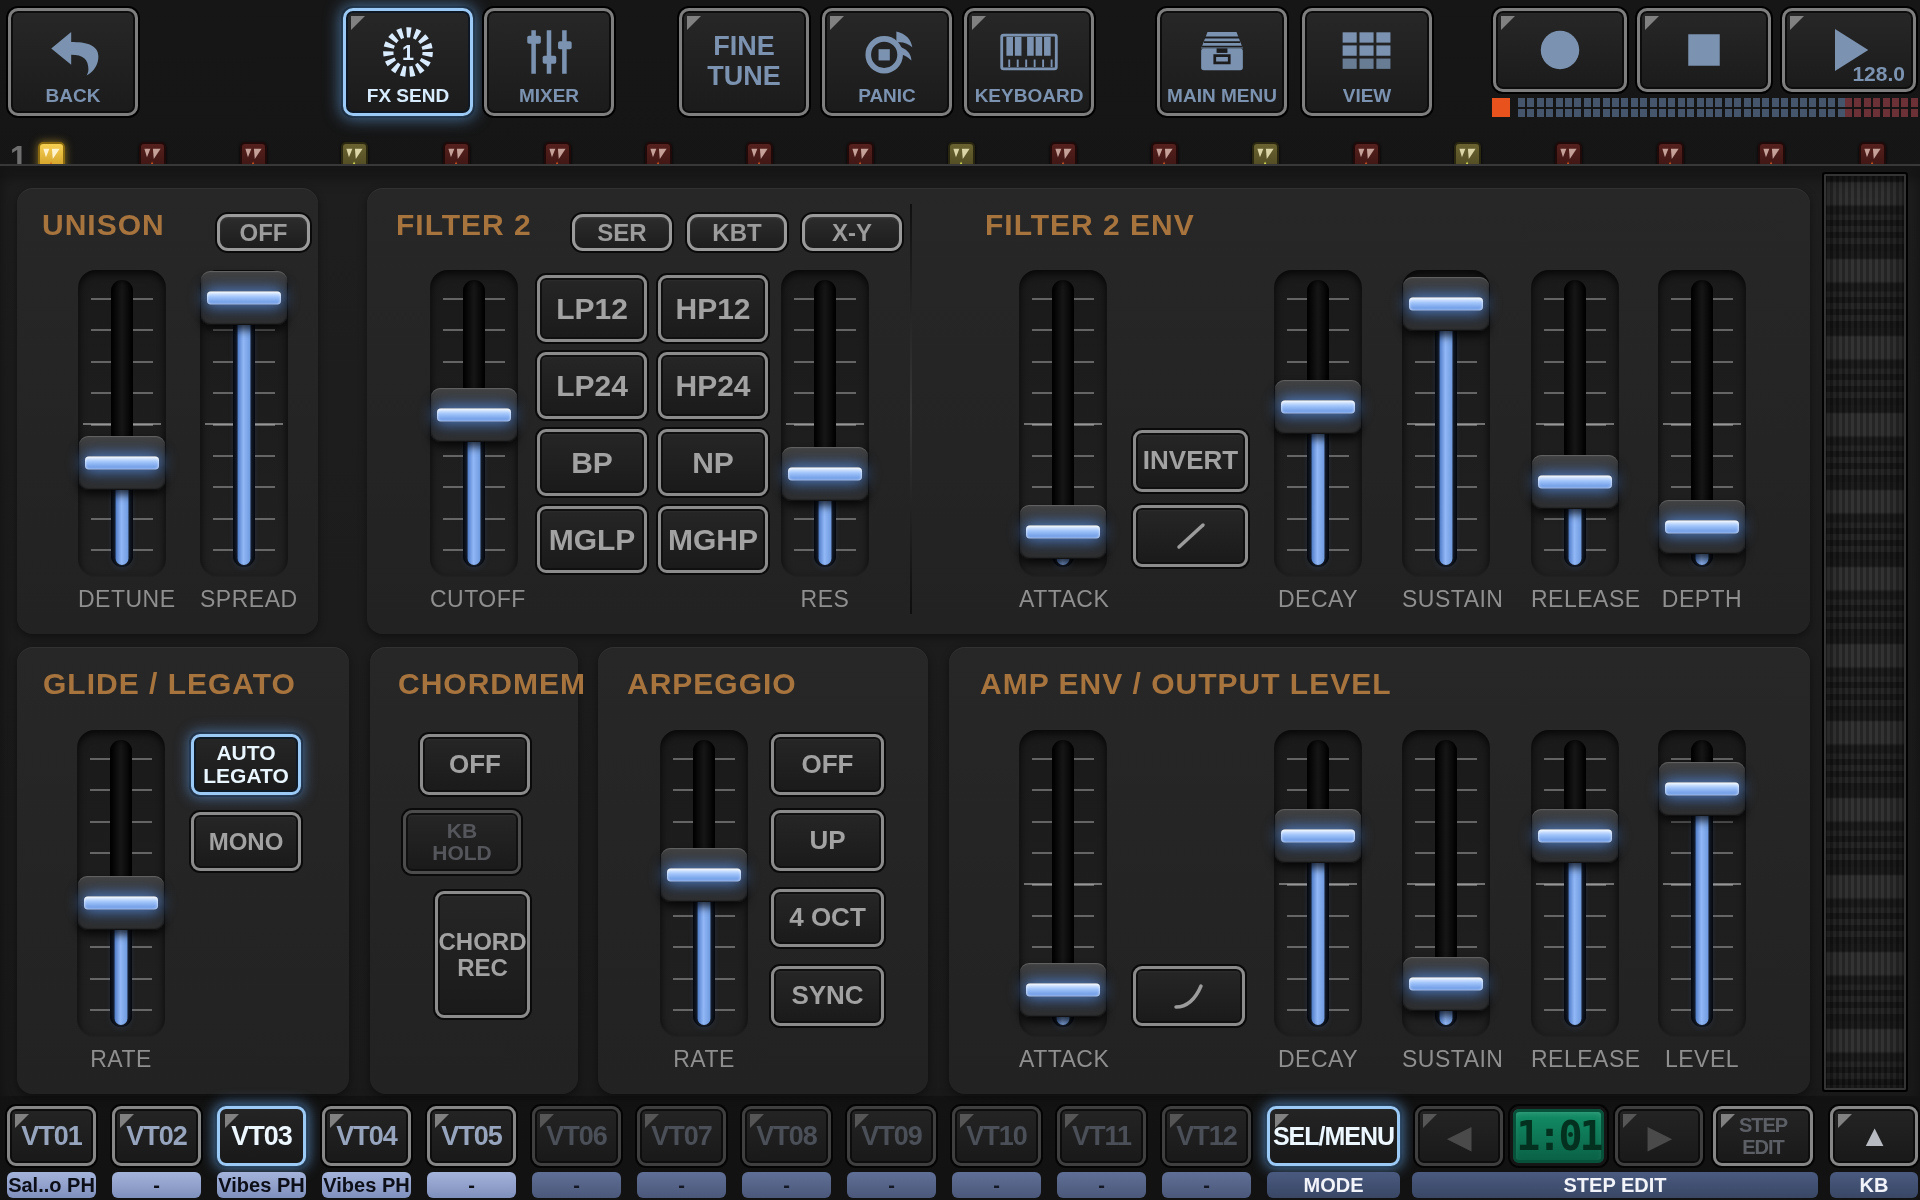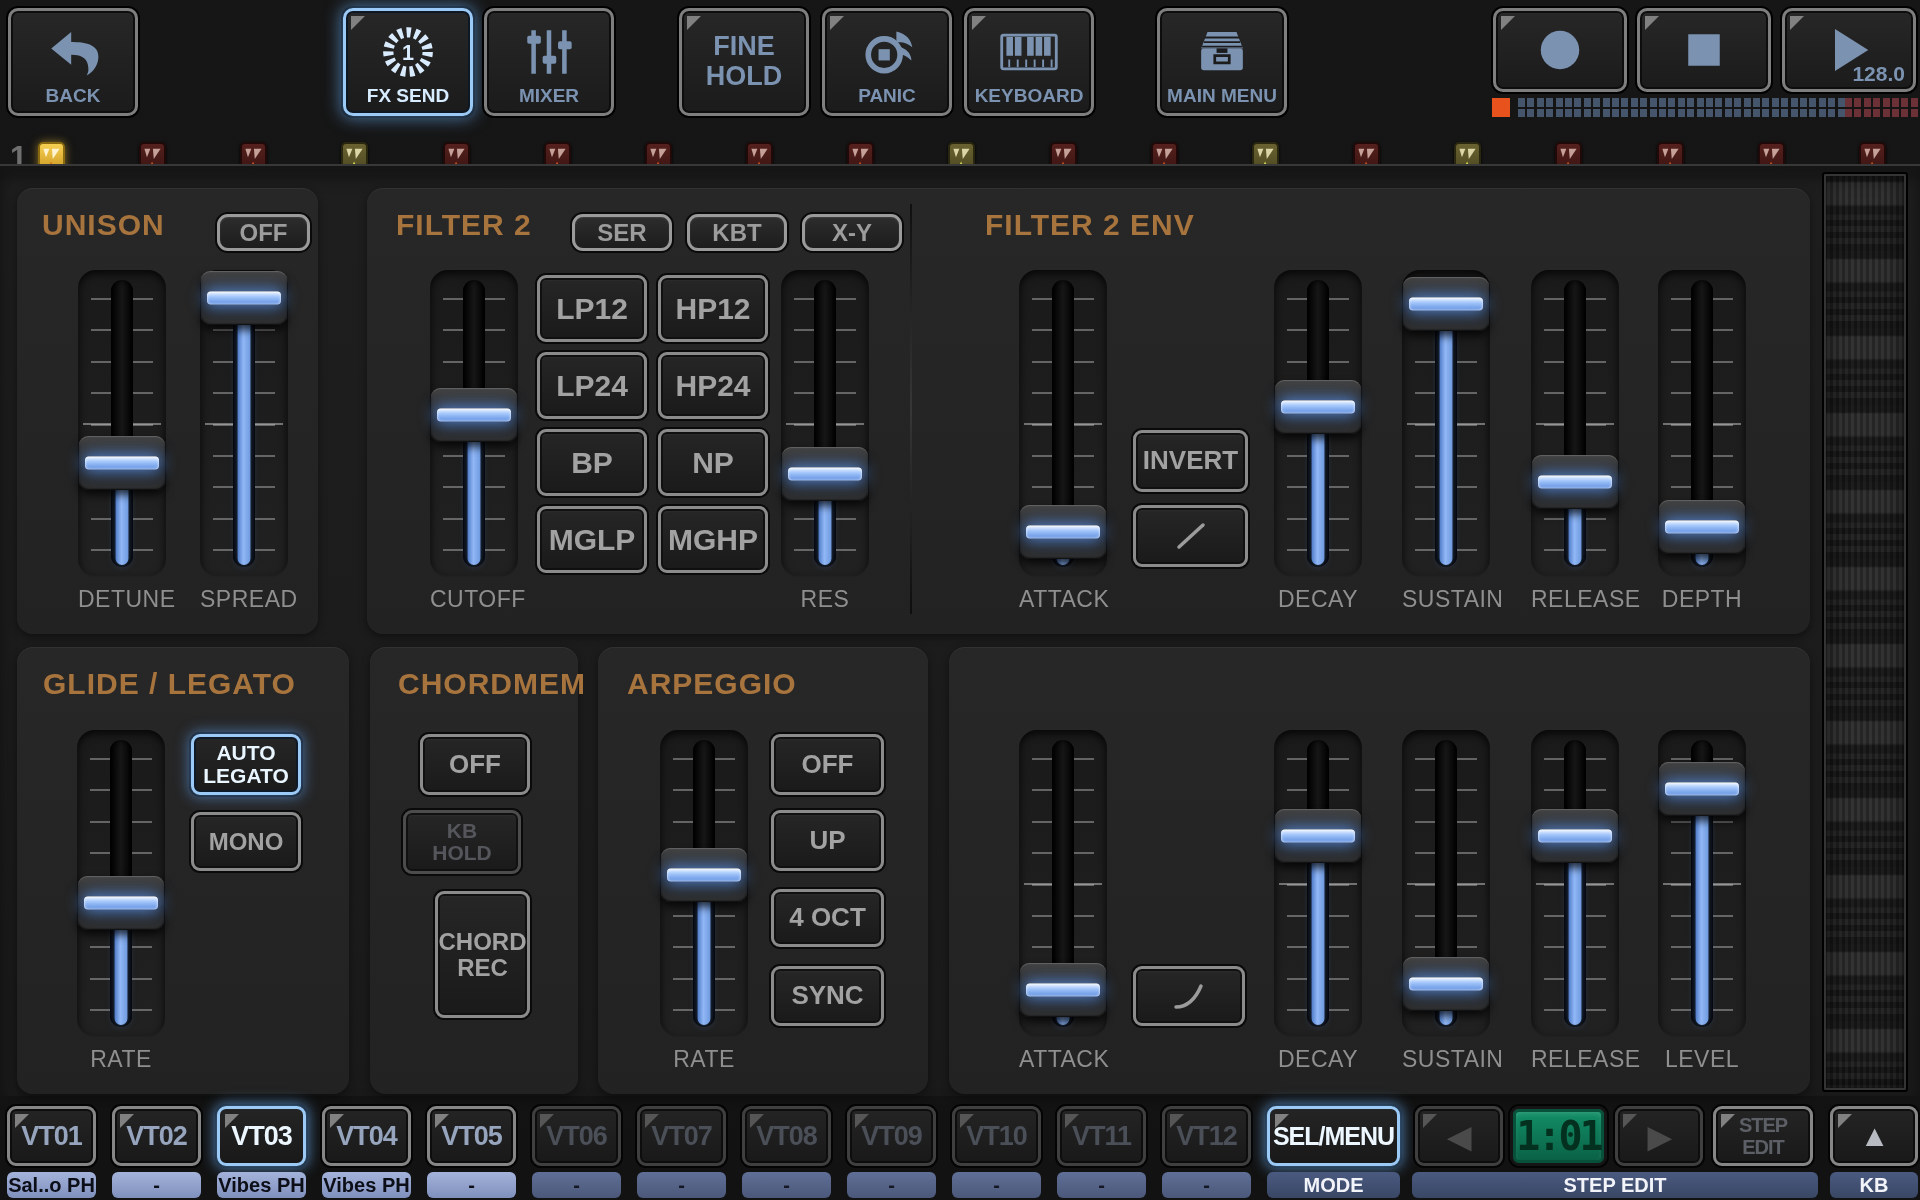--- a/index.html
+++ b/index.html
@@ -149,7 +149,7 @@
   </div>
 
   <div class="tbtn fold" style="left:679px;justify-content:center">
-    <span class="bigtext" style="width:80px">FINE HOLD</span>
+    <span class="bigtext" style="width:80px">FINE TUNE</span>
   </div>
 
   <div class="tbtn fold" style="left:822px">

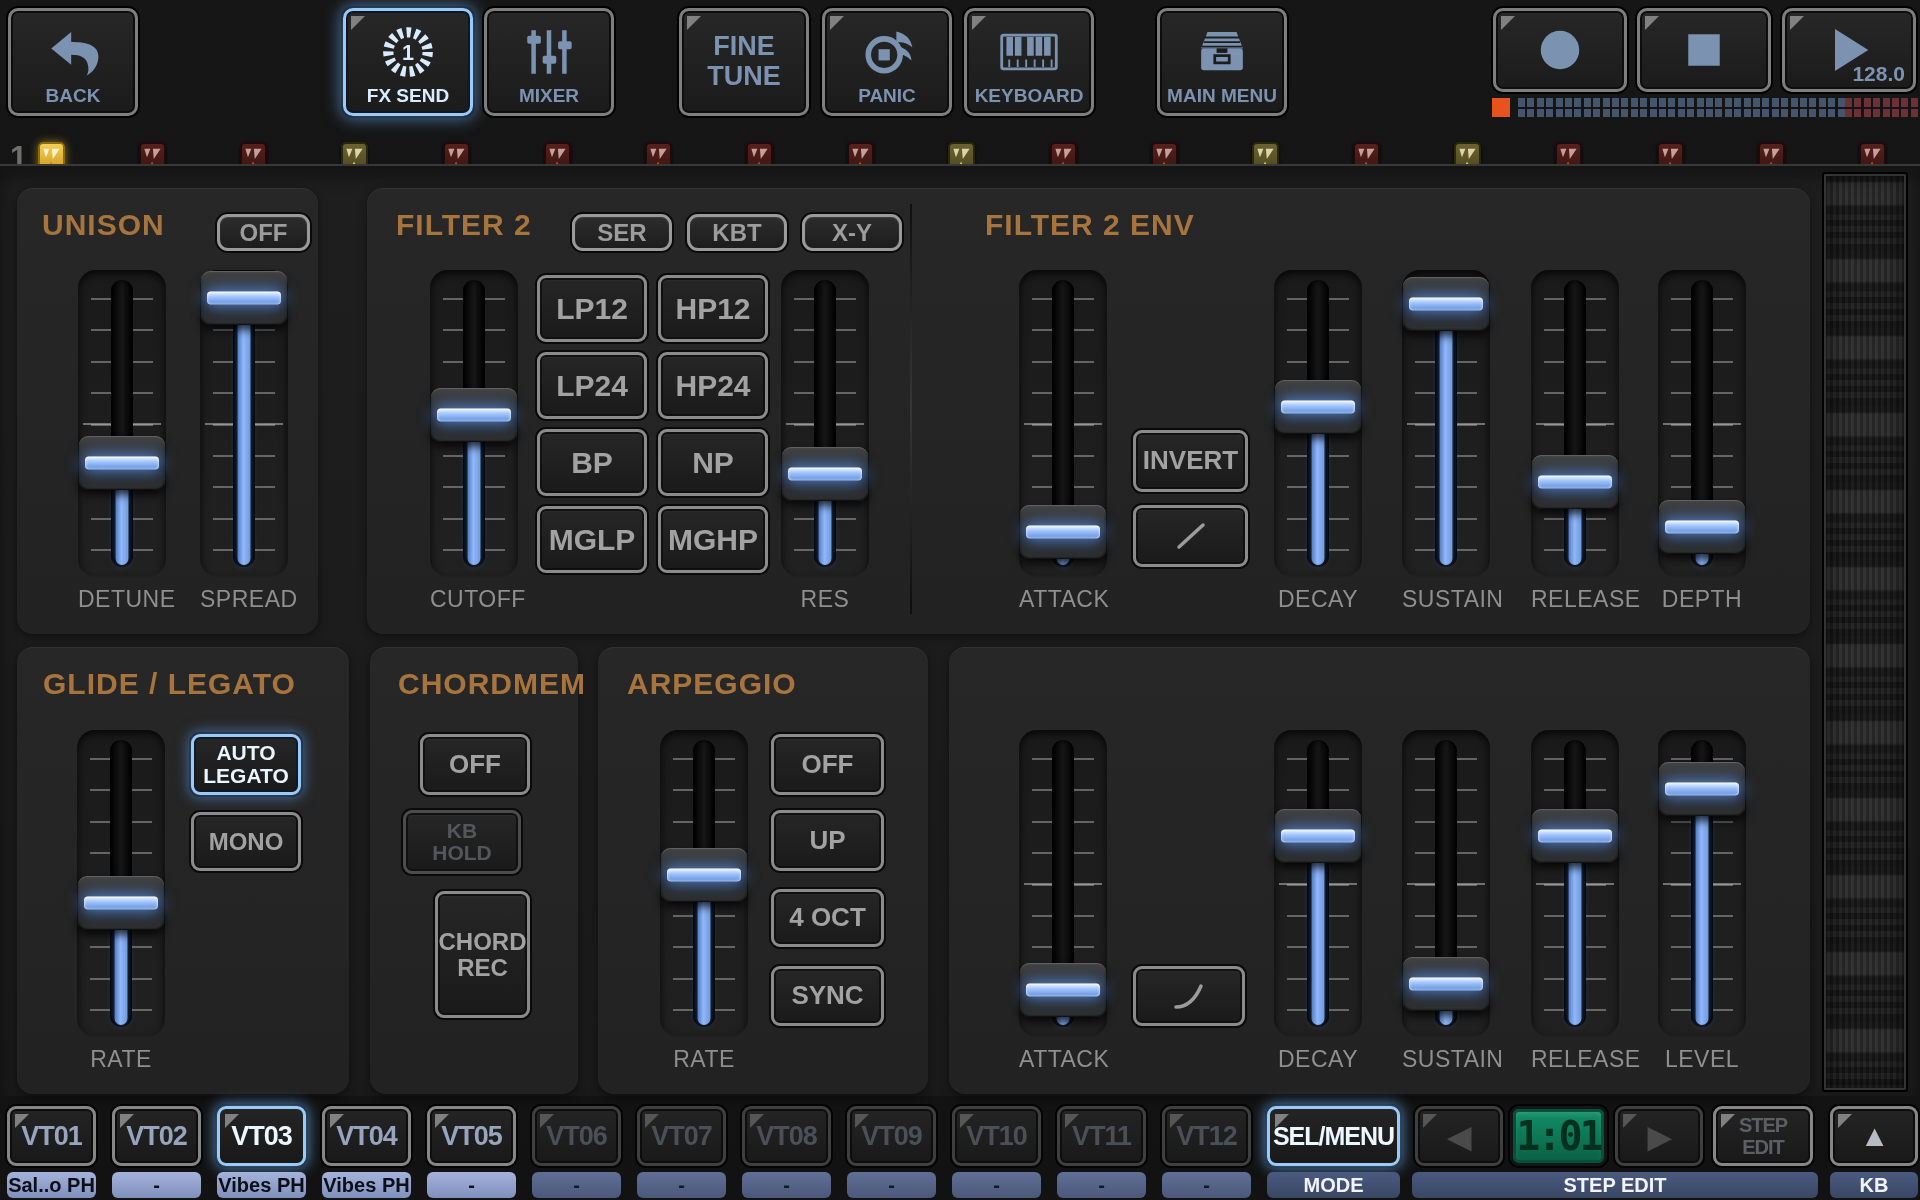--- a/index.html
+++ b/index.html
@@ -205,6 +205,24 @@
     <span class="tlab">MAIN MENU</span>
   </div>
 
+  <div class="tbtn" style="left:1302px">
+    <span class="ticon">
+      <svg width="60" height="56" viewBox="0 0 64 58">
+          <g fill="#7b93b1">
+            <rect x="6" y="8" width="15" height="11"></rect>
+            <rect x="24" y="8" width="15" height="11"></rect>
+            <rect x="42" y="8" width="15" height="11"></rect>
+            <rect x="6" y="22" width="15" height="11"></rect>
+            <rect x="24" y="22" width="15" height="11"></rect>
+            <rect x="42" y="22" width="15" height="11"></rect>
+            <rect x="6" y="36" width="15" height="11" opacity=".8"></rect>
+            <rect x="24" y="36" width="15" height="11" opacity=".8"></rect>
+            <rect x="42" y="36" width="15" height="11" opacity=".8"></rect>
+          </g>
+        </svg>
+    </span>
+    <span class="tlab">VIEW</span>
+  </div>
 
   <div class="tbtn transport fold" style="left:1493px">
     <span class="ticon">

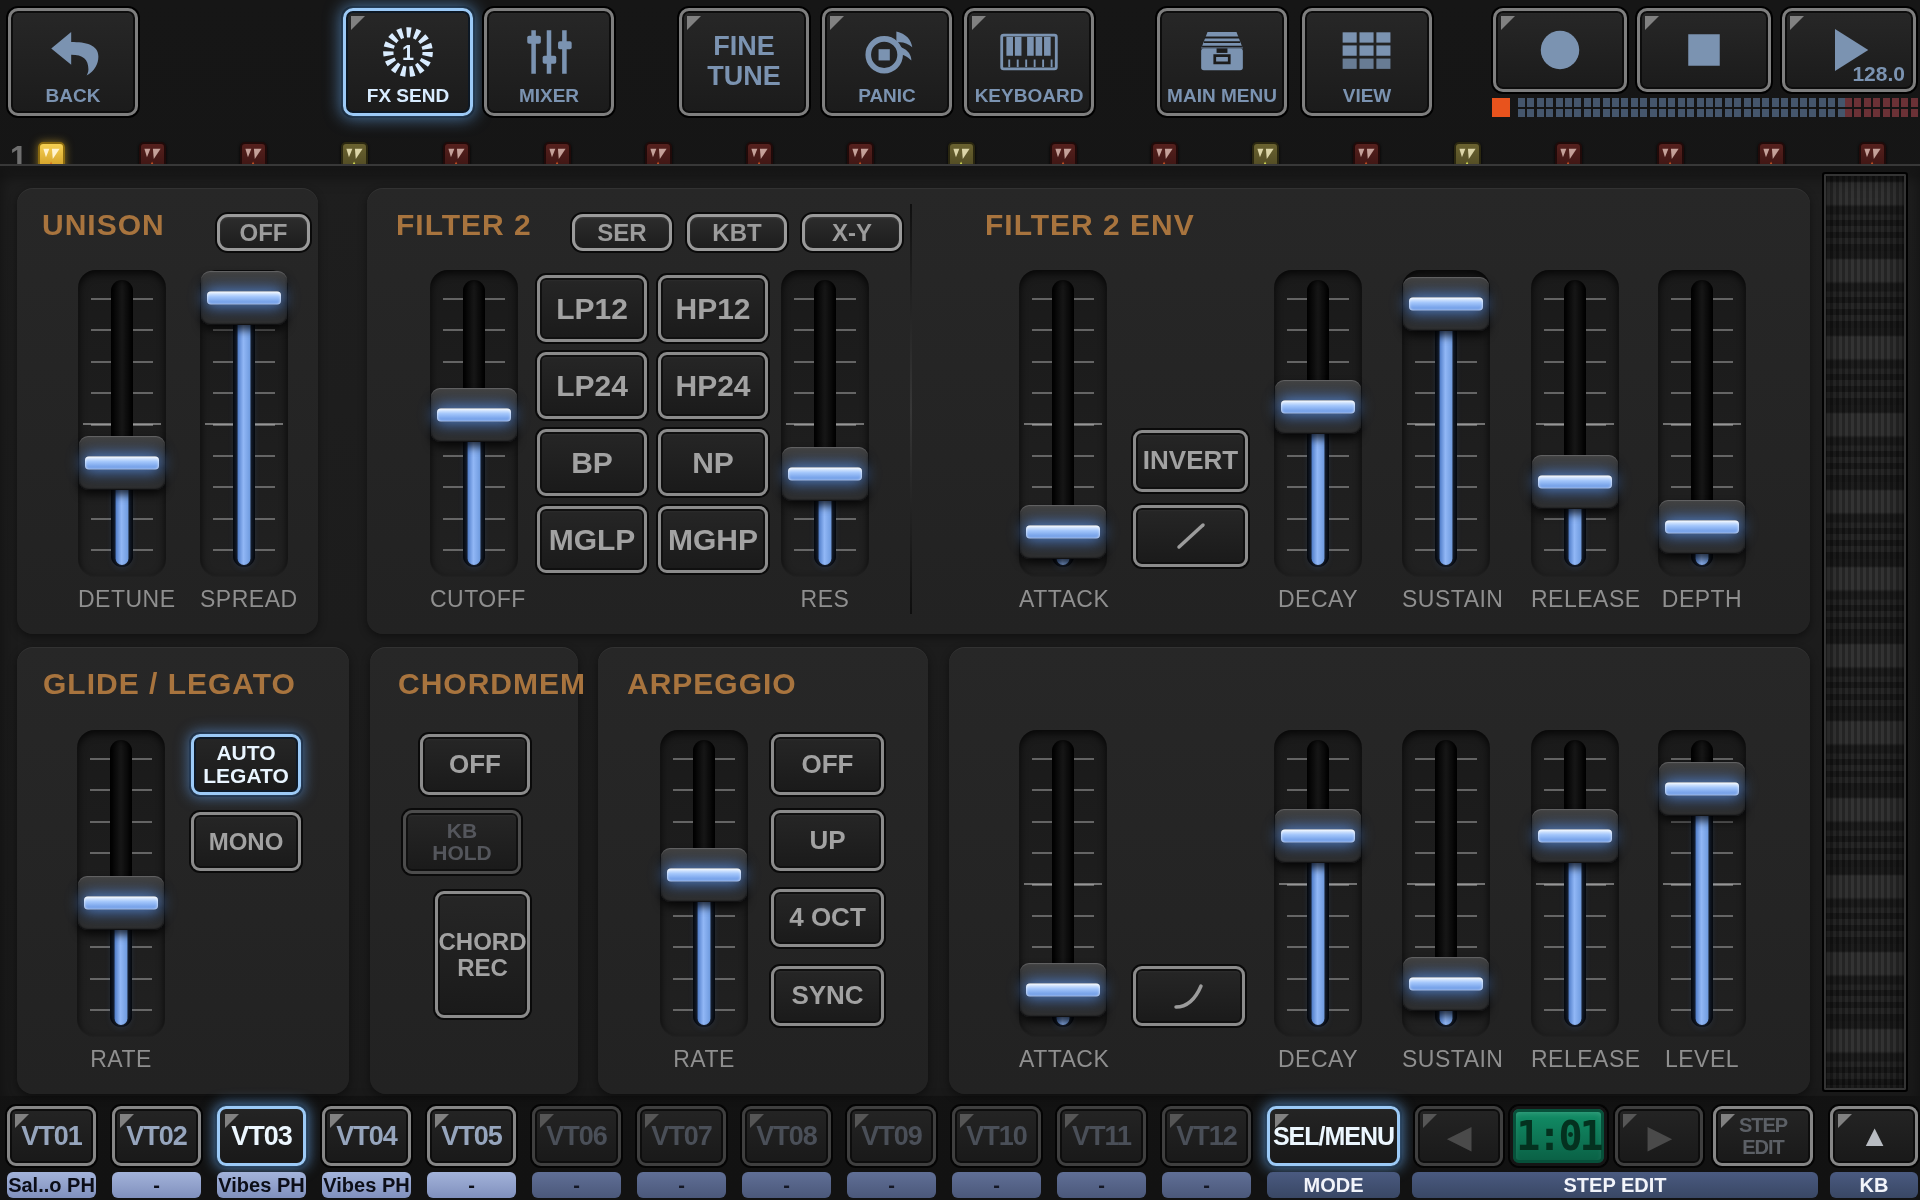--- a/index.html
+++ b/index.html
@@ -581,6 +581,7 @@
     </div>
 
     <div class="panel" style="left:949px;top:481px;width:861px;height:447px">
+      <div class="ptitle" style="left:31px">AMP ENV / OUTPUT LEVEL</div>
       <div class="sliderunit" style="left:70px;top:83px">
         <div class="vslider" style="--v: 0.88;">
           <div class="ticks"></div>

